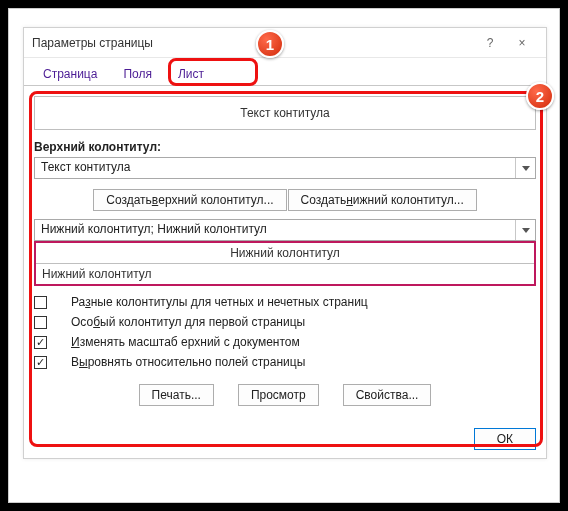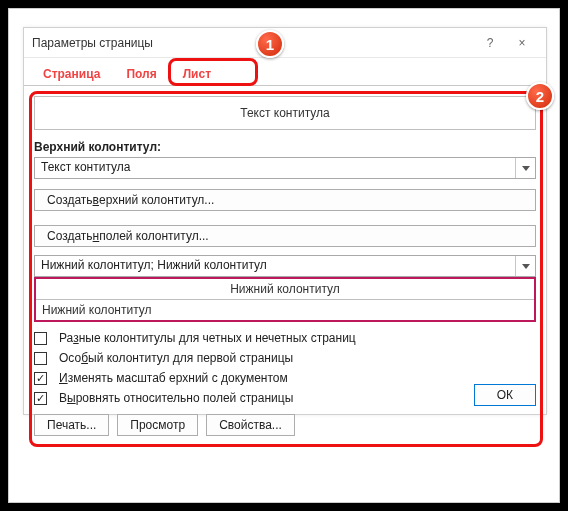--- a/index.html
+++ b/index.html
@@ -5,7 +5,7 @@
   * { box-sizing: border-box; font-family: "Segoe UI", Tahoma, sans-serif; font-size: 12px; }
   body { margin: 0; background: #000; width: 568px; height: 511px; position: relative; }
   .outer { position: absolute; left: 8px; top: 8px; width: 552px; height: 495px; background: #fff; border: 1px solid #ccc; }
-  .win { position: absolute; left: 14px; top: 18px; width: 524px; height: 388px; background: #fff; border: 1px solid #d0d0d0; box-shadow: 0 0 4px rgba(0,0,0,.08); }
+  .win { position: absolute; left: 14px; top: 18px; width: 524px; height: 432px; background: #fff; border: 1px solid #d0d0d0; box-shadow: 0 0 4px rgba(0,0,0,.08); }
   .titlebar { height: 30px; display: flex; align-items: center; padding: 0 8px; border-bottom: 1px solid #e8e8e8; }
   .titlebar .title { flex: 1; color: #333; }
   .titlebar .btn { width: 32px; text-align: center; color: #666; }

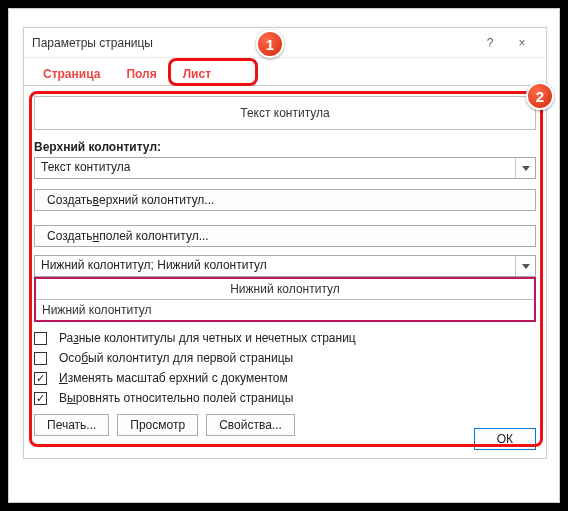--- a/index.html
+++ b/index.html
@@ -10,7 +10,7 @@
   .titlebar .title { flex: 1; color: #333; }
   .titlebar .btn { width: 32px; text-align: center; color: #666; }
   .tabs { display: flex; align-items: flex-end; height: 28px; padding: 0 6px; border-bottom: 1px solid #c7c7c7; }
-  .tab { padding: 5px 12px 4px; color: #ef4444; position: relative; top: 1px; border: 1px solid transparent; font-weight: bold; }
+  .tab { padding: 5px 12px 4px; color: #4c1d95; position: relative; top: 1px; border: 1px solid transparent; }
   .tab.active { background: #fff; border: 1px solid #c7c7c7; border-bottom: 1px solid #fff; }
   .content { padding: 10px 10px 0 10px; }
   .preview { border: 1px solid #bfbfbf; height: 34px; display: flex; align-items: center; justify-content: center; color: #333; margin-bottom: 10px; }

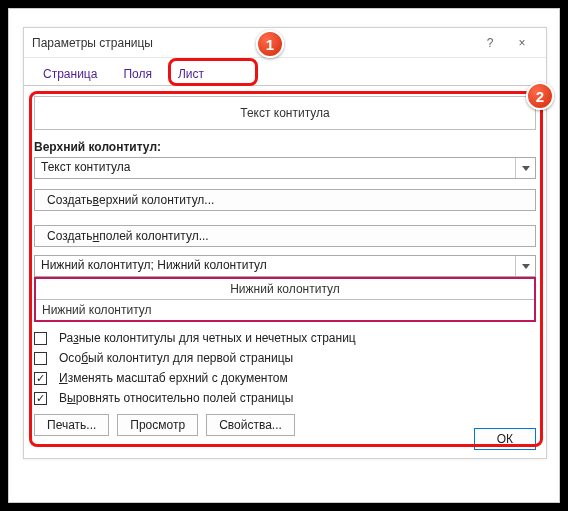--- a/index.html
+++ b/index.html
@@ -18,7 +18,7 @@
   .combo { display: flex; width: 100%; height: 22px; border: 1px solid #a9a9a9; background: #fff; }
   .combo .val { flex: 1; padding: 2px 6px; color: #222; }
   .combo .arrow { width: 20px; border-left: 1px solid #c7c7c7; display: flex; align-items: center; justify-content: center; }
-  .btnrow { display: flex; justify-content: center; gap: 14px; margin: 10px 0 8px; flex-direction: column; }
+  .btnrow { display: flex; justify-content: center; gap: 1px; margin: 10px 0 8px; }
   .btn3 { display: flex; justify-content: flex-start; gap: 8px; margin: 6px 0 4px; }
   .button { height: 22px; padding: 0 12px; background: #fdfdfd; border: 1px solid #adadad; color: #222; display: inline-flex; align-items: center; }
   .button .ul { text-decoration: underline; }

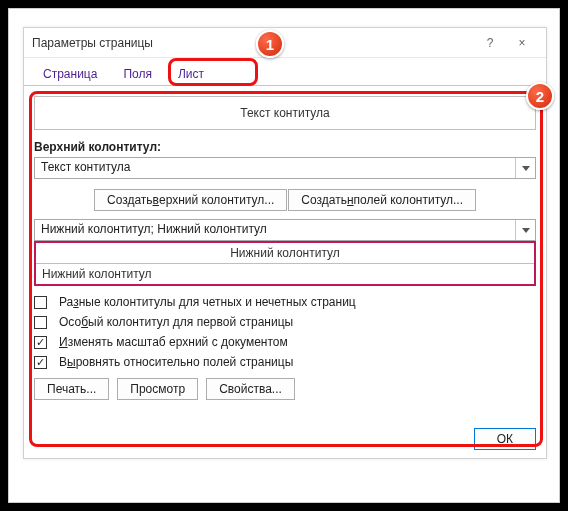--- a/index.html
+++ b/index.html
@@ -75,7 +75,7 @@
         <div class="button">
           <span>Создать </span>
             <span class="ul">н</span>
-            <span>полей колонтитул...</span>
+            <span>ижний колонтитул...</span>
         </div>
       </div>
 

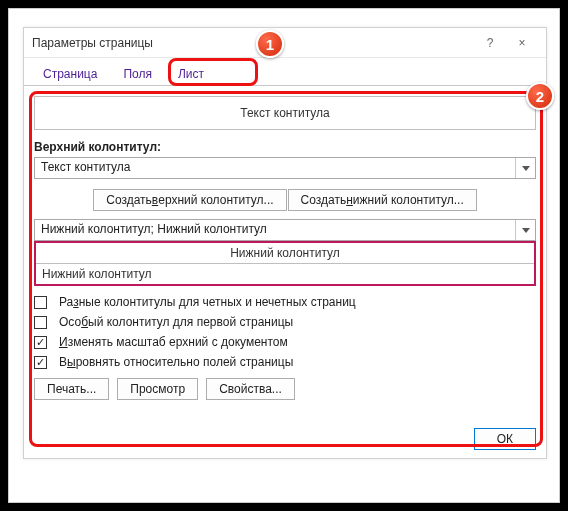--- a/index.html
+++ b/index.html
@@ -26,7 +26,7 @@
   .prevbox .cap { text-align: center; padding: 3px 0; color: #333; }
   .prevbox .body { border-top: 1px solid #bfbfbf; padding: 3px 6px; color: #333; min-height: 18px; }
   .checks { margin-top: 6px; }
-  .chk { display: flex; align-items: center; gap: 12px; height: 20px; color: #222; }
+  .chk { display: flex; align-items: center; gap: 24px; height: 20px; color: #222; }
   .chkbox { width: 13px; height: 13px; border: 1px solid #333; display: inline-flex; align-items: center; justify-content: center; font-size: 11px; line-height: 1; }
   .chk .ul { text-decoration: underline; }
   .footer { position: absolute; bottom: 8px; right: 10px; display: flex; gap: 8px; }

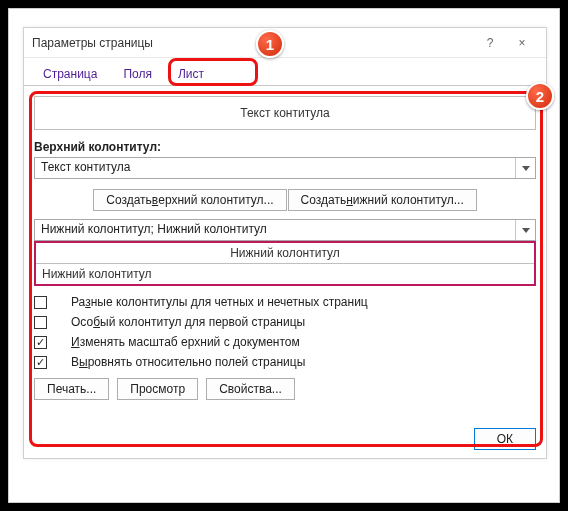--- a/index.html
+++ b/index.html
@@ -19,7 +19,7 @@
   .combo .val { flex: 1; padding: 2px 6px; color: #222; }
   .combo .arrow { width: 20px; border-left: 1px solid #c7c7c7; display: flex; align-items: center; justify-content: center; }
   .btnrow { display: flex; justify-content: center; gap: 1px; margin: 10px 0 8px; }
-  .btn3 { display: flex; justify-content: flex-start; gap: 8px; margin: 6px 0 4px; }
+  .btn3 { display: flex; justify-content: center; gap: 24px; margin: 12px 0 4px; }
   .button { height: 22px; padding: 0 12px; background: #fdfdfd; border: 1px solid #adadad; color: #222; display: inline-flex; align-items: center; }
   .button .ul { text-decoration: underline; }
   .prevbox { border: 2px solid #be185d; }

